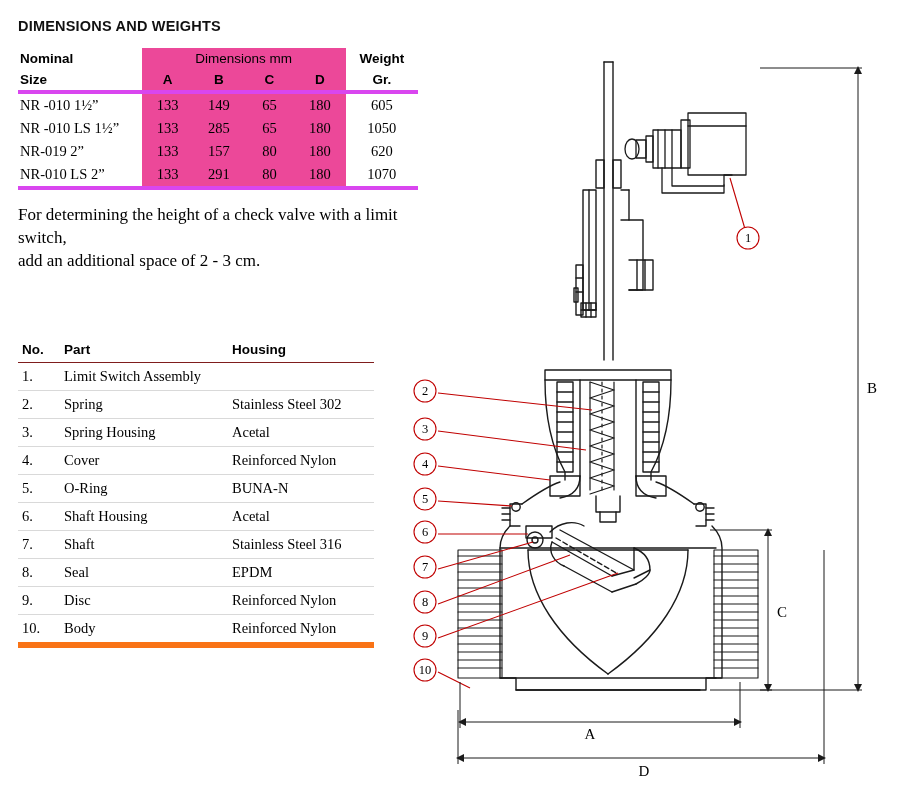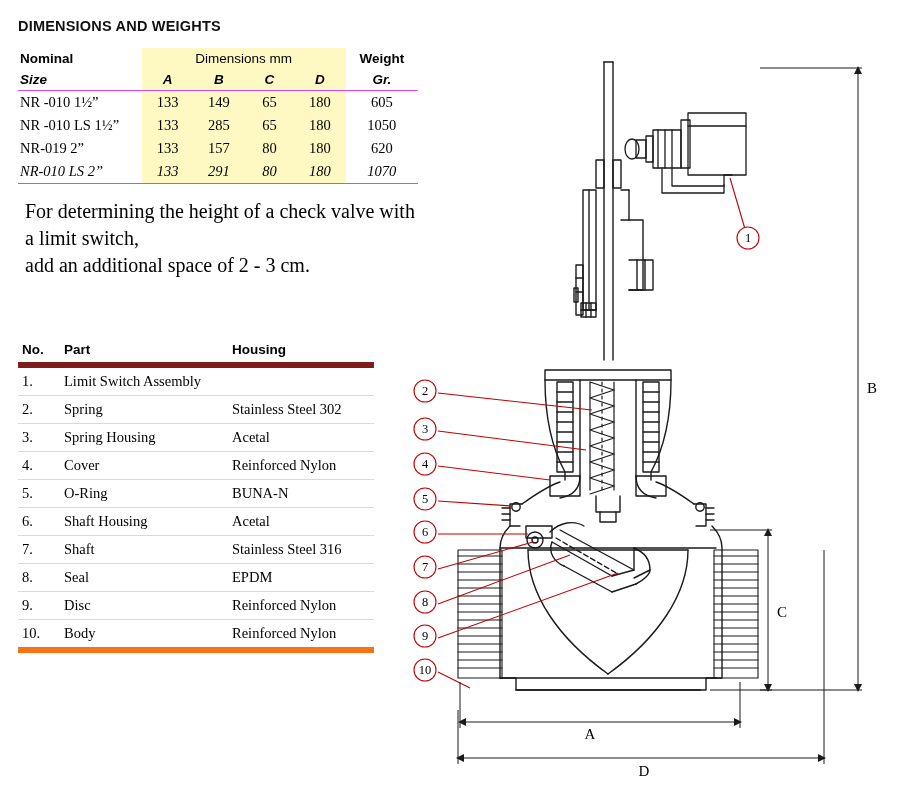--- a/index.html
+++ b/index.html
@@ -50,7 +50,7 @@
     font-weight: normal;
   }
   table.dim .hl {
-    background: #fef9c3;
+    background: #ec4899;
   }
   table.dim .hdr-cell {
     font-family: "Liberation Sans", sans-serif;

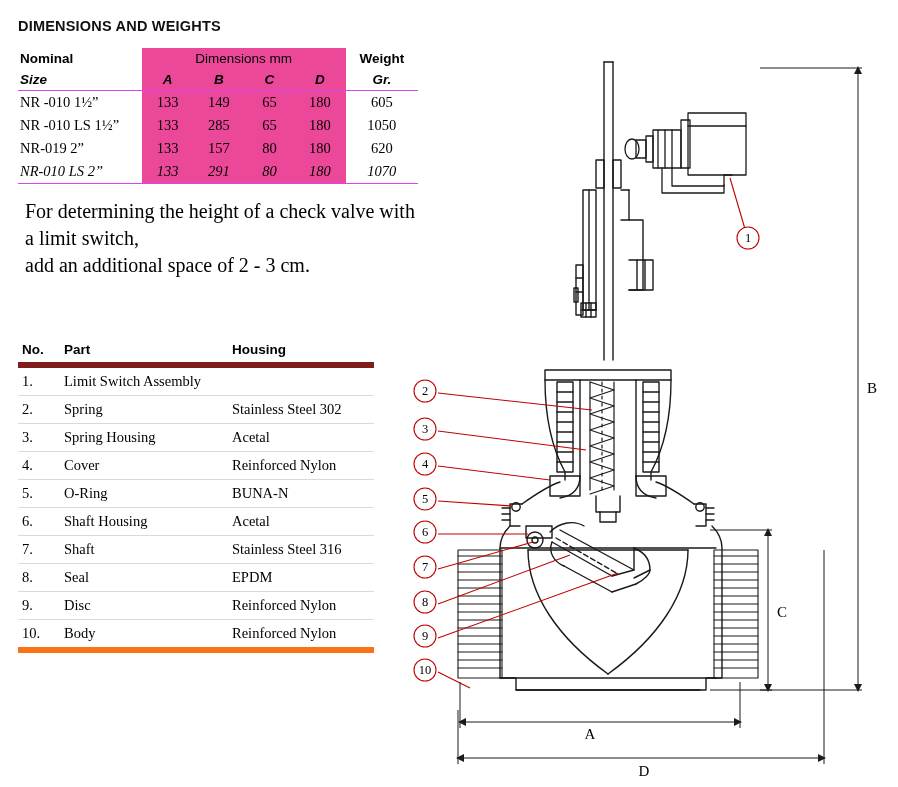--- a/index.html
+++ b/index.html
@@ -63,7 +63,7 @@
     padding-left: 2px;
     white-space: nowrap;
   }
-  table.dim .rule-bot td { border-bottom: 1px solid #d946ef; font-style: italic; }
+  table.dim .rule-bot td { border-bottom: 4px solid #d946ef; }
   .dimgroup-label {
     font-family: "Liberation Sans", sans-serif;
     font-weight: bold;

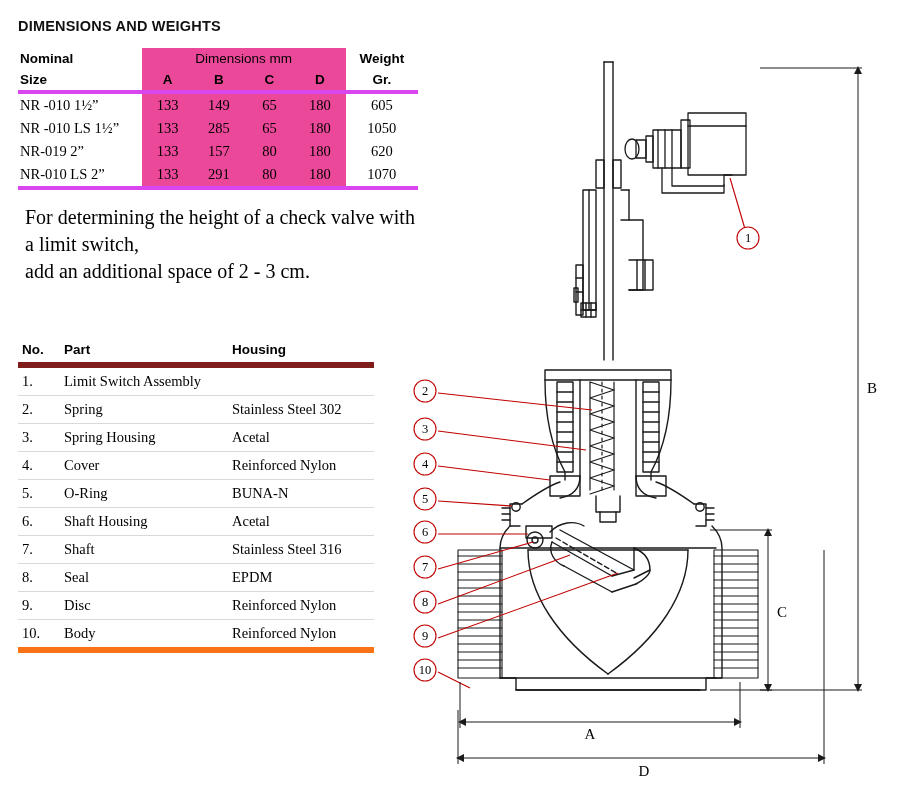--- a/index.html
+++ b/index.html
@@ -75,9 +75,8 @@
 
   .note {
     margin-top: 14px;
-    font-size: 20px;
+    font-size: 17px;
     line-height: 1.35;
-    margin-left: 7px;
   }
 
   

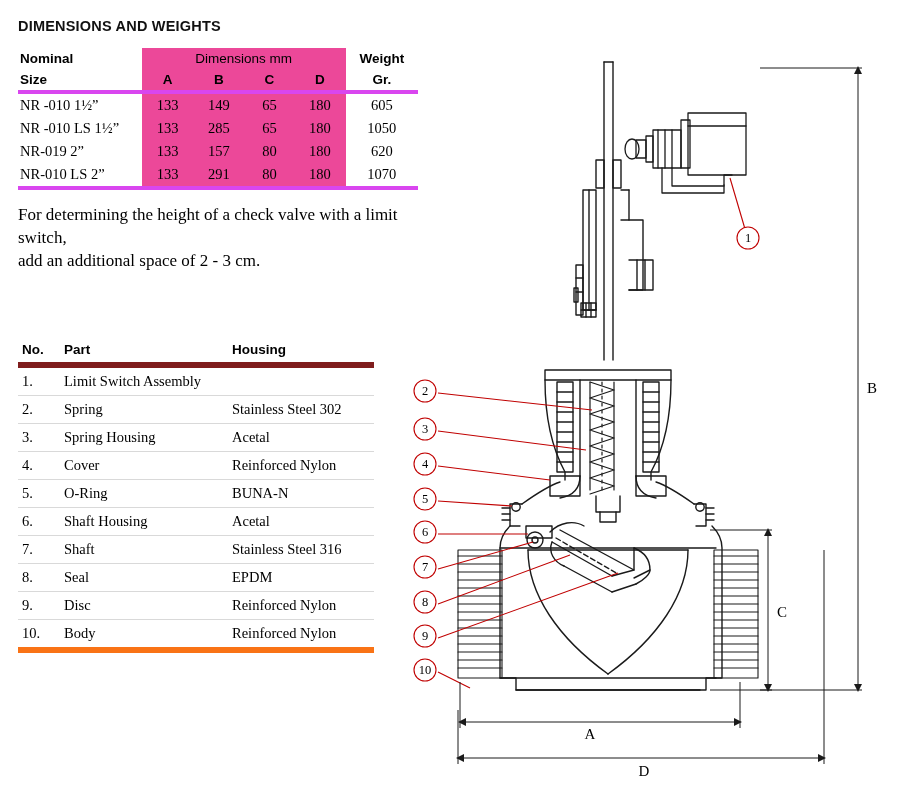--- a/index.html
+++ b/index.html
@@ -98,7 +98,7 @@
     font-size: 13.5px;
     text-align: left;
     padding: 2px 4px 5px 4px;
-    border-bottom: 6px solid #7f1d1d;
+    border-bottom: 1px solid #7f1d1d;
   }
   table.parts td {
     padding: 5px 4px;

